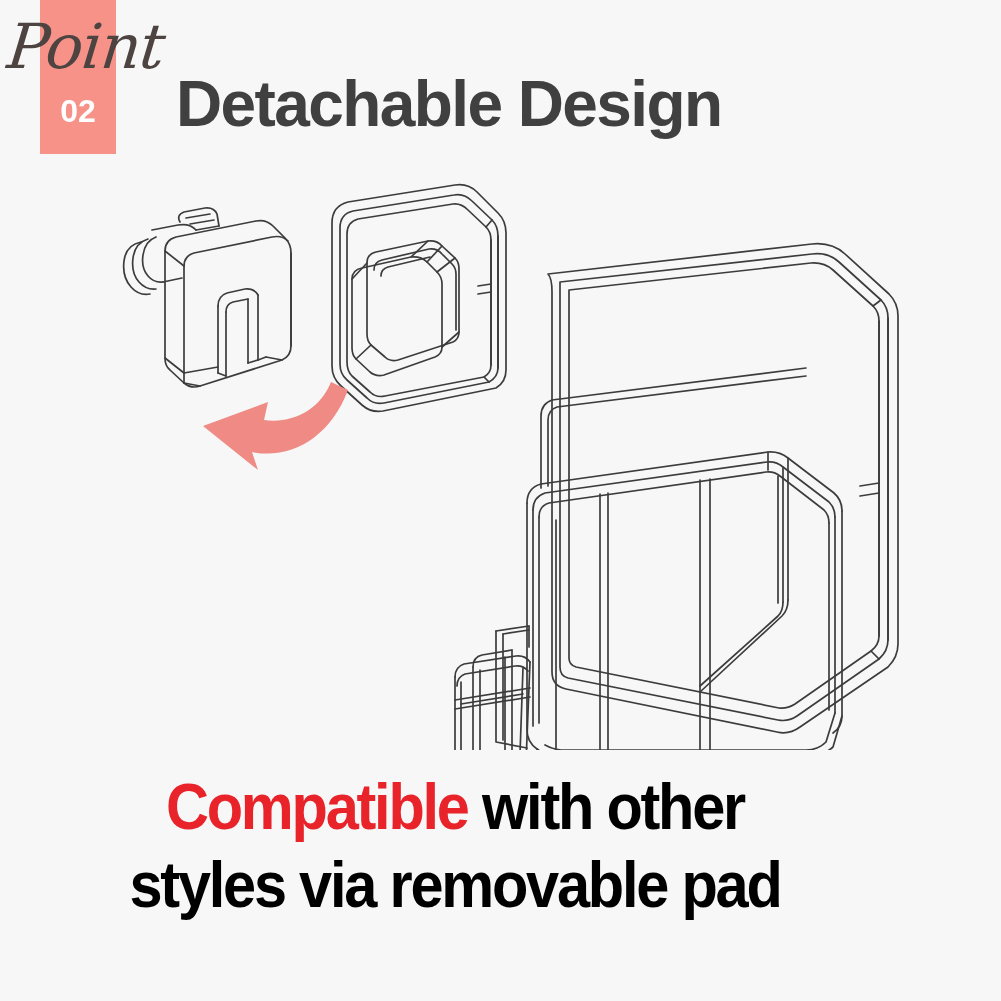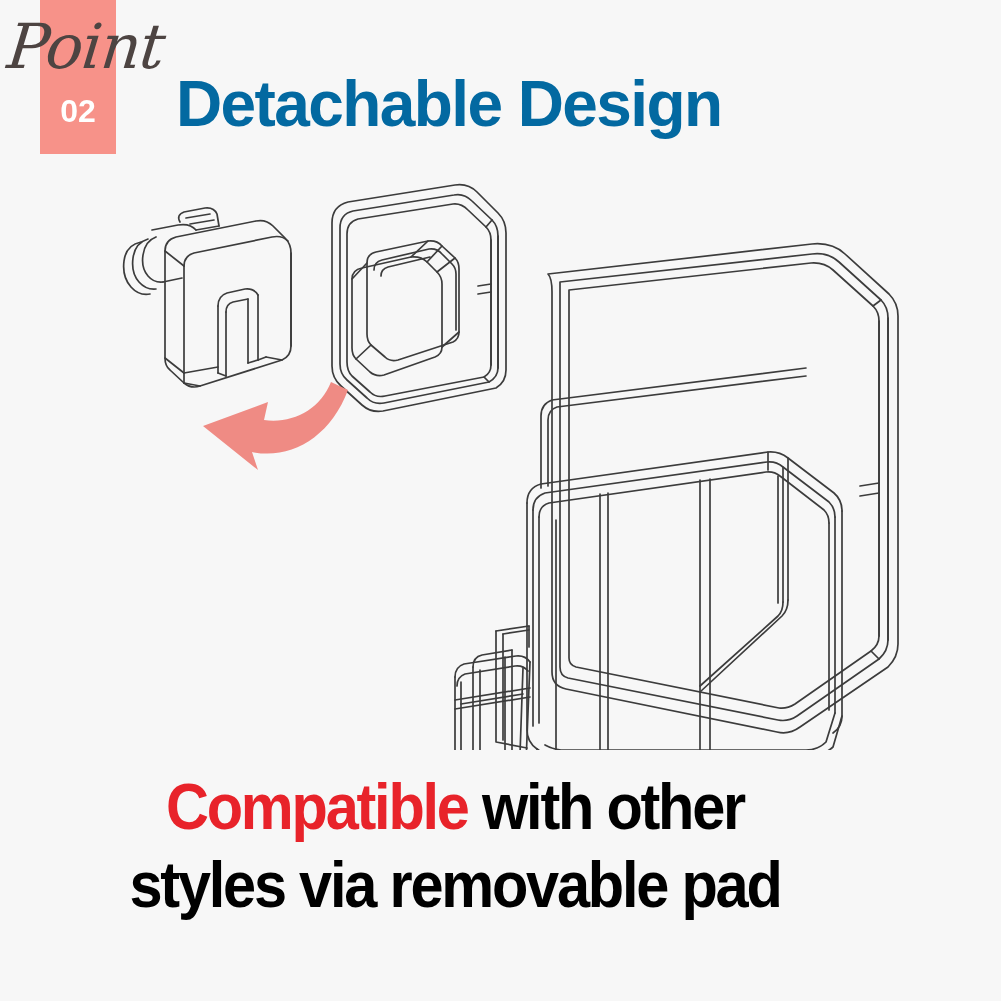--- a/index.html
+++ b/index.html
@@ -59,7 +59,7 @@
     left: 176px; top: 72px;
     font-size: 64px;
     font-weight: 700;
-    color: #0369a1;
+    color: #404040;
     letter-spacing: -1.6px;
     white-space: nowrap;
     line-height: 1;

